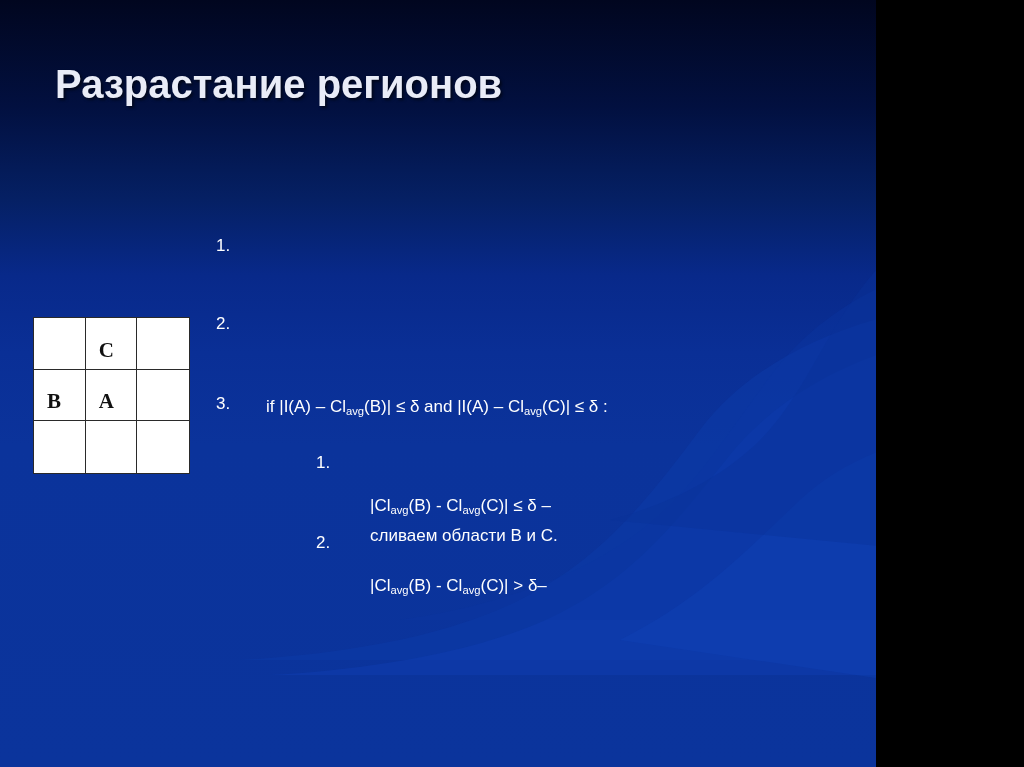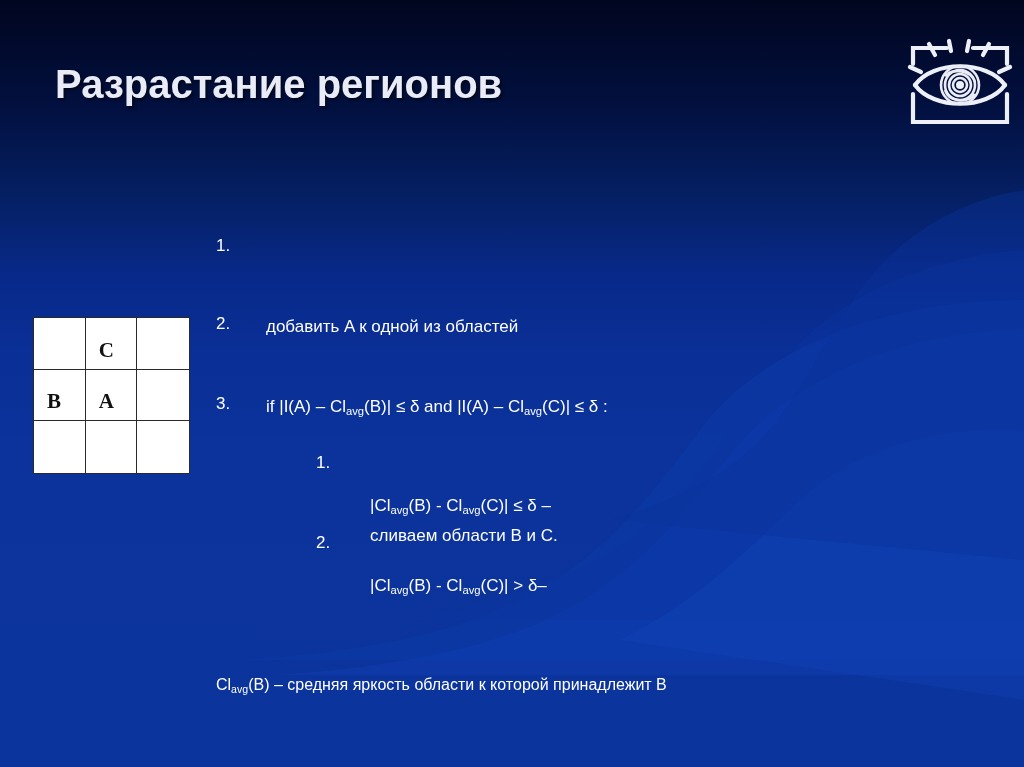--- a/index.html
+++ b/index.html
@@ -9,7 +9,7 @@
   }
   #slide {
     position: relative;
-    width: 1024px;
+    width: 876px;
     height: 767px;
     overflow: hidden;
     font-family: "Liberation Sans", sans-serif;

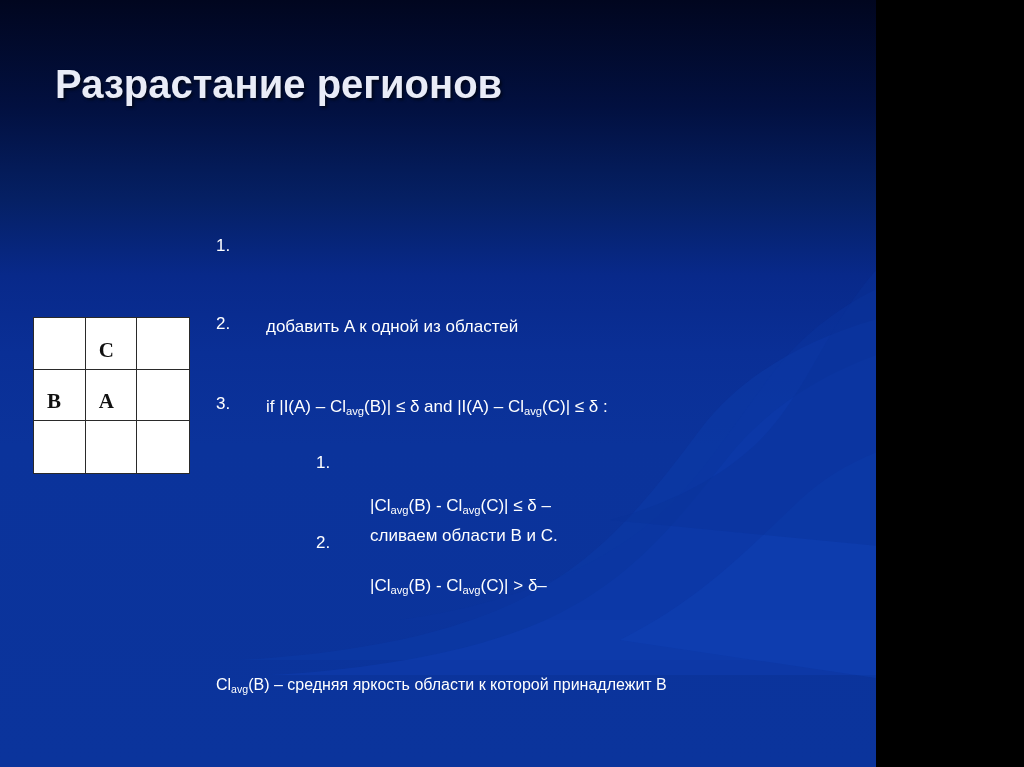--- a/index.html
+++ b/index.html
@@ -214,7 +214,6 @@
   <div class="li lvl1" style="left:216px; top:314px;">
     <span class="num">2.</span>
     <div class="body">
-      <div>добавить A к одной из областей</div>
     </div>
   </div>
 

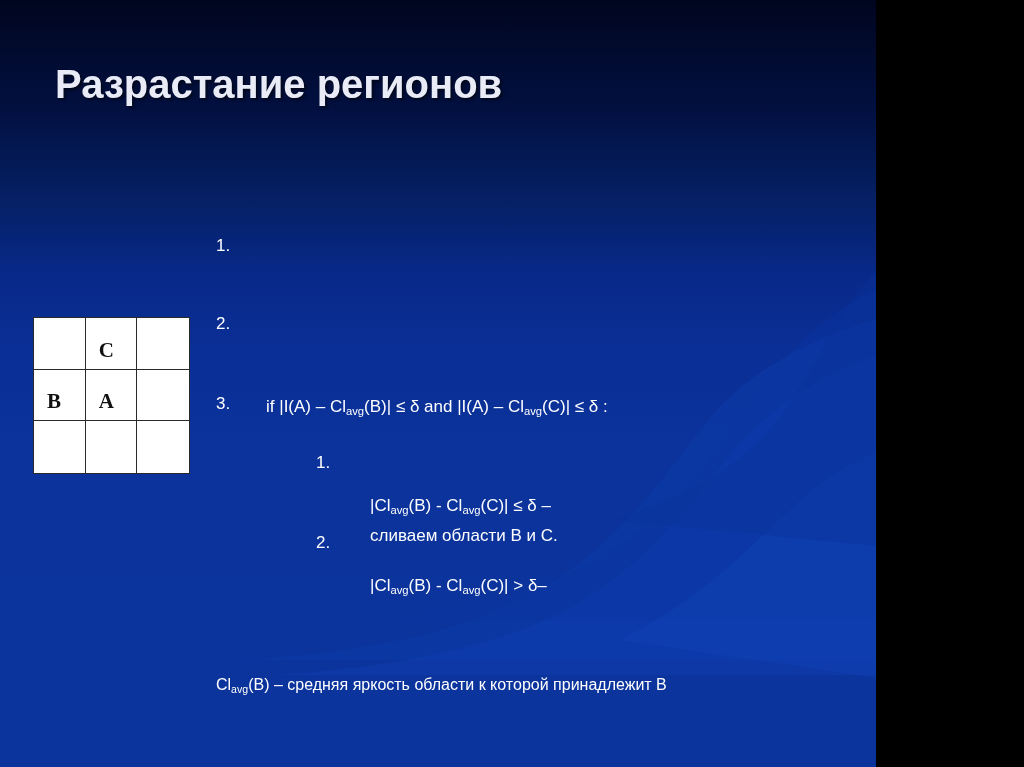--- a/index.html
+++ b/index.html
@@ -240,9 +240,6 @@
   </div>
 
 
-  <div class="legend" style="top:676px;">
-    <span>Cl</span><sub>avg</sub><span>(B) – средняя яркость области к которой принадлежит B</span>
-  </div>
 
 </div>
 

